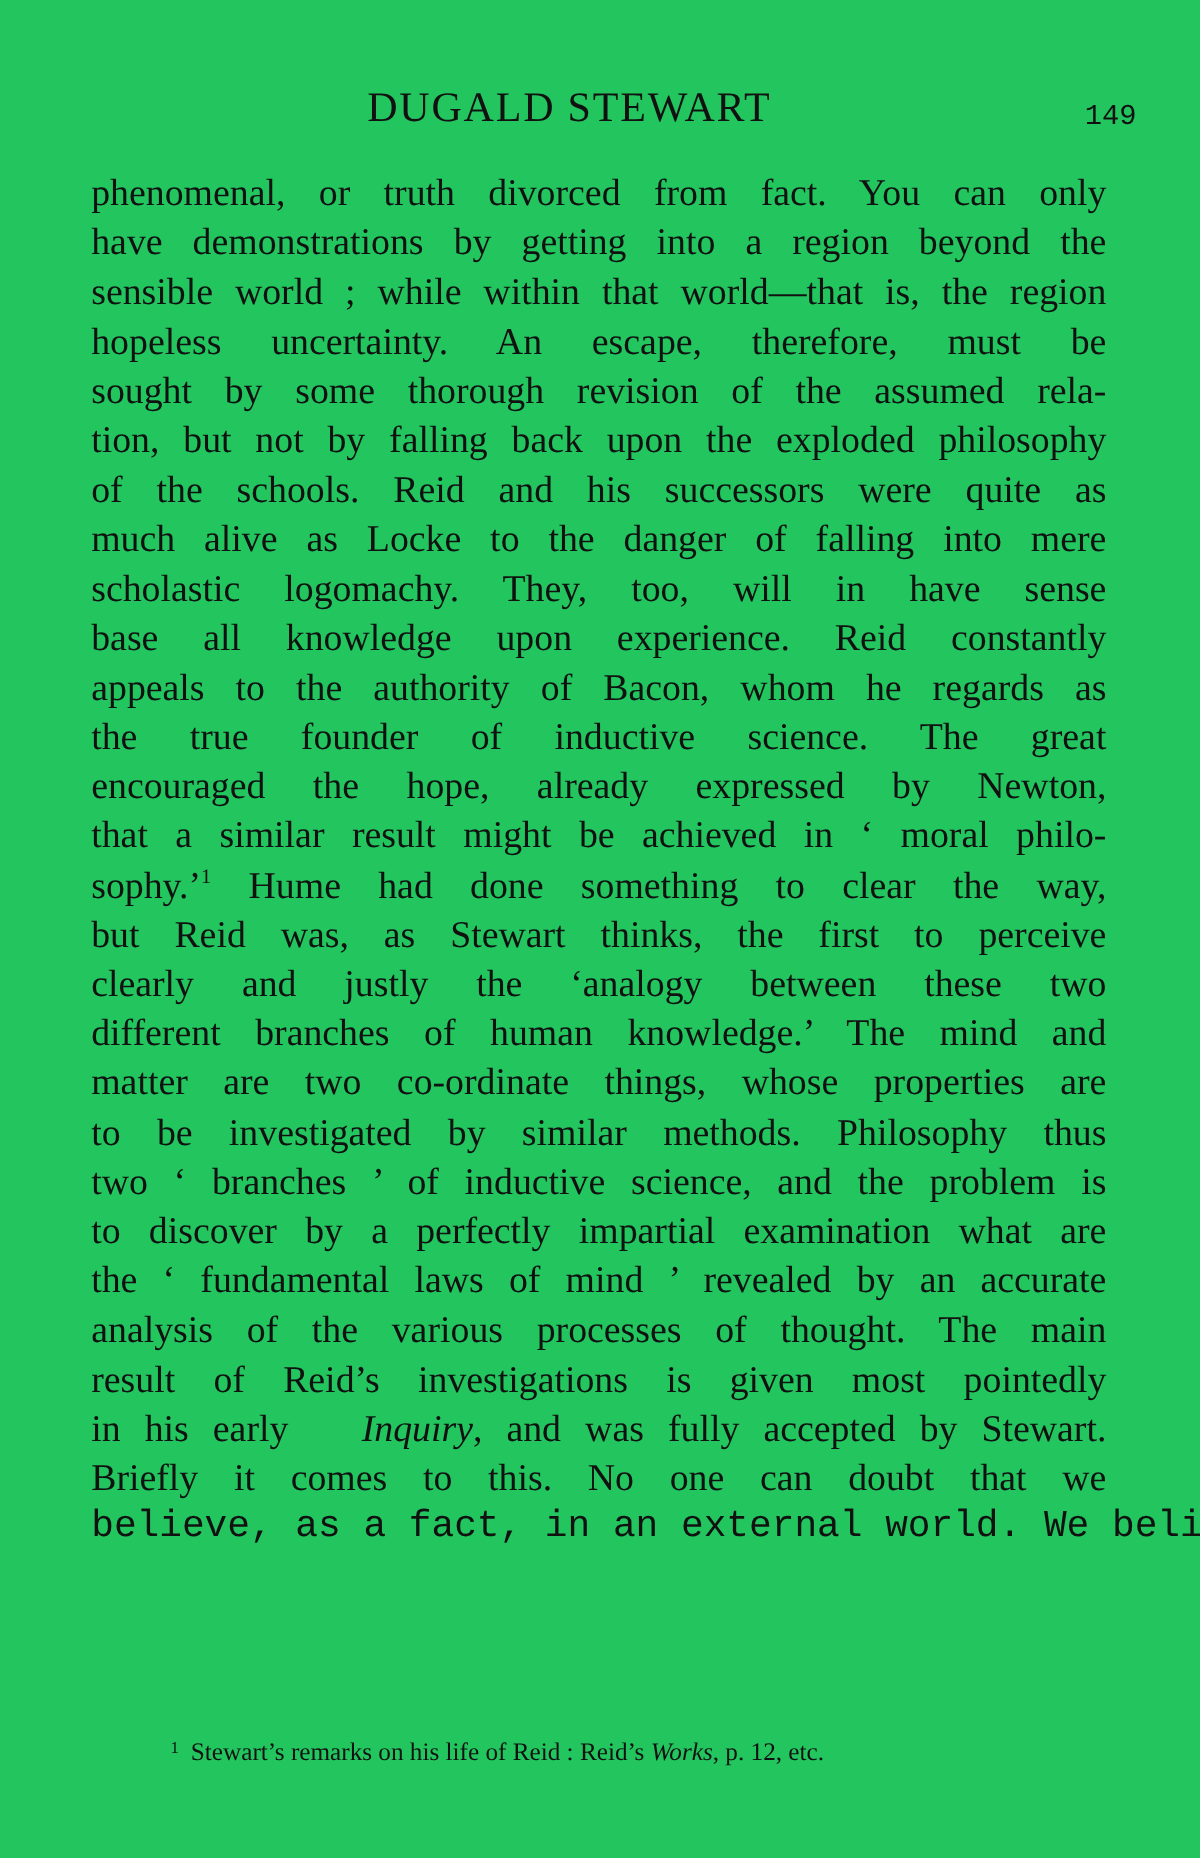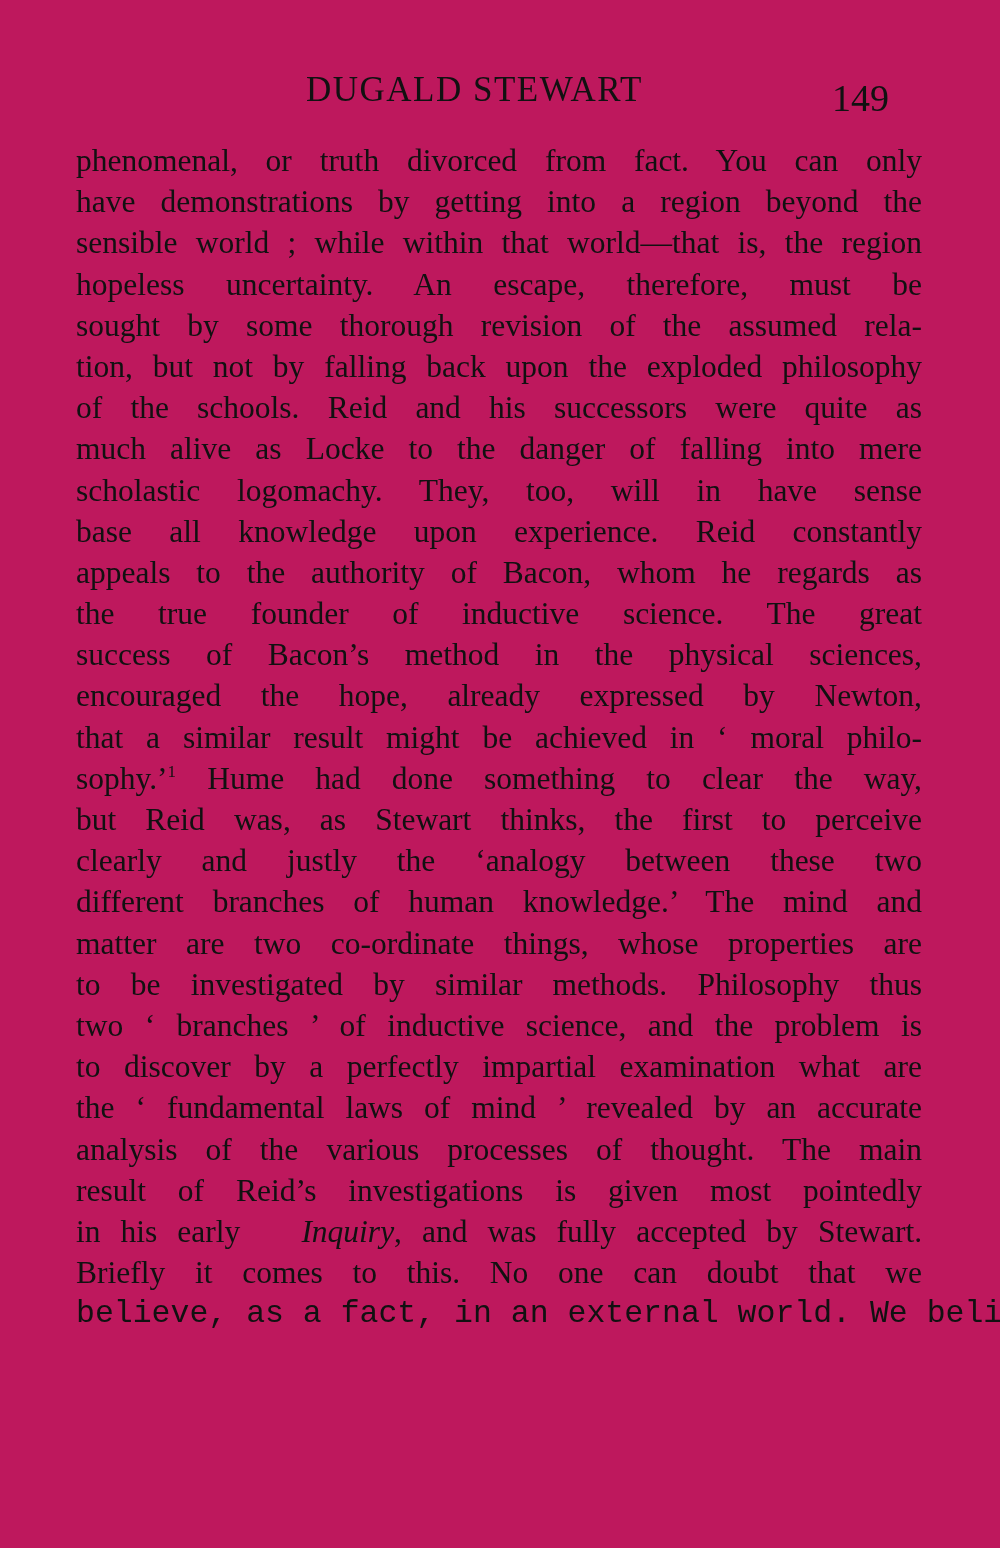--- a/index.html
+++ b/index.html
@@ -4,7 +4,7 @@
 <style>
   html, body { margin: 0; padding: 0; background: #ffffff; }
   body { width: 1000px; height: 1548px; position: relative; overflow: hidden; }
-  .page { position: absolute; left: 0; top: 0; width: 1000px; height: 1548px; background: #be185d; color: #111; font-family: "Liberation Serif", "DejaVu Serif", serif; }
+  .page { position: absolute; left: 0; top: 0; width: 1000px; height: 1548px; background: #22c55e; color: #111; font-family: "Liberation Serif", "DejaVu Serif", serif; }
   .running-head { position: absolute; top: 68px; left: 0; width: 1000px; height: 50px; }
   .head-title { position: absolute; left: 306px; top: 0; font-size: 35px; letter-spacing: 1.5px; line-height: 44px; }
   .head-page { position: absolute; left: 832px; top: 8px; font-size: 38px; line-height: 44px; }

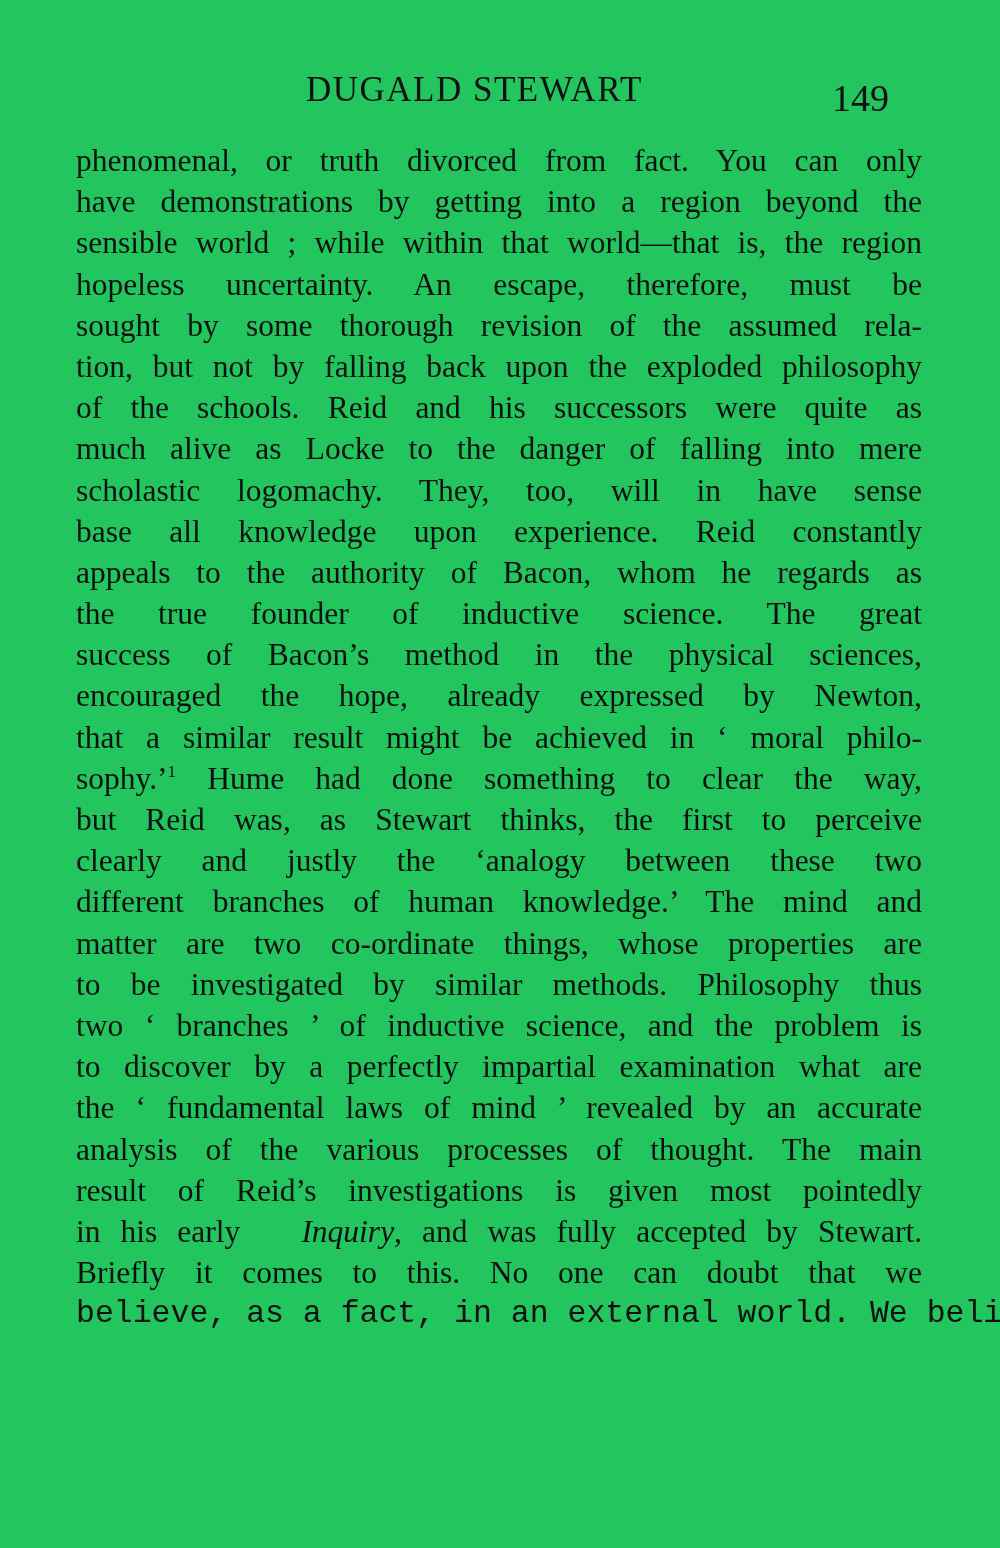--- a/index.html
+++ b/index.html
@@ -7,7 +7,7 @@
   .page { position: absolute; left: 0; top: 0; width: 1000px; height: 1548px; background: #22c55e; color: #111; font-family: "Liberation Serif", "DejaVu Serif", serif; }
   .running-head { position: absolute; top: 68px; left: 0; width: 1000px; height: 50px; }
   .head-title { position: absolute; left: 306px; top: 0; font-size: 35px; letter-spacing: 1.5px; line-height: 44px; }
-  .head-page { position: absolute; left: 832px; top: 8px; font-size: 38px; line-height: 44px; }
+  .head-page { position: absolute; left: 904px; top: 8px; font-size: 24px; line-height: 44px; font-family: Liberation Mono, monospace; }
   .body { position: absolute; left: 76px; top: 140px; width: 846px; }
   .line { display: block; height: 41.2px; line-height: 41.2px; font-size: 31.5px; white-space: nowrap; text-align: justify; text-align-last: justify; }
   .line.last-line { text-align-last: justify; font-family: Liberation Mono, monospace; }

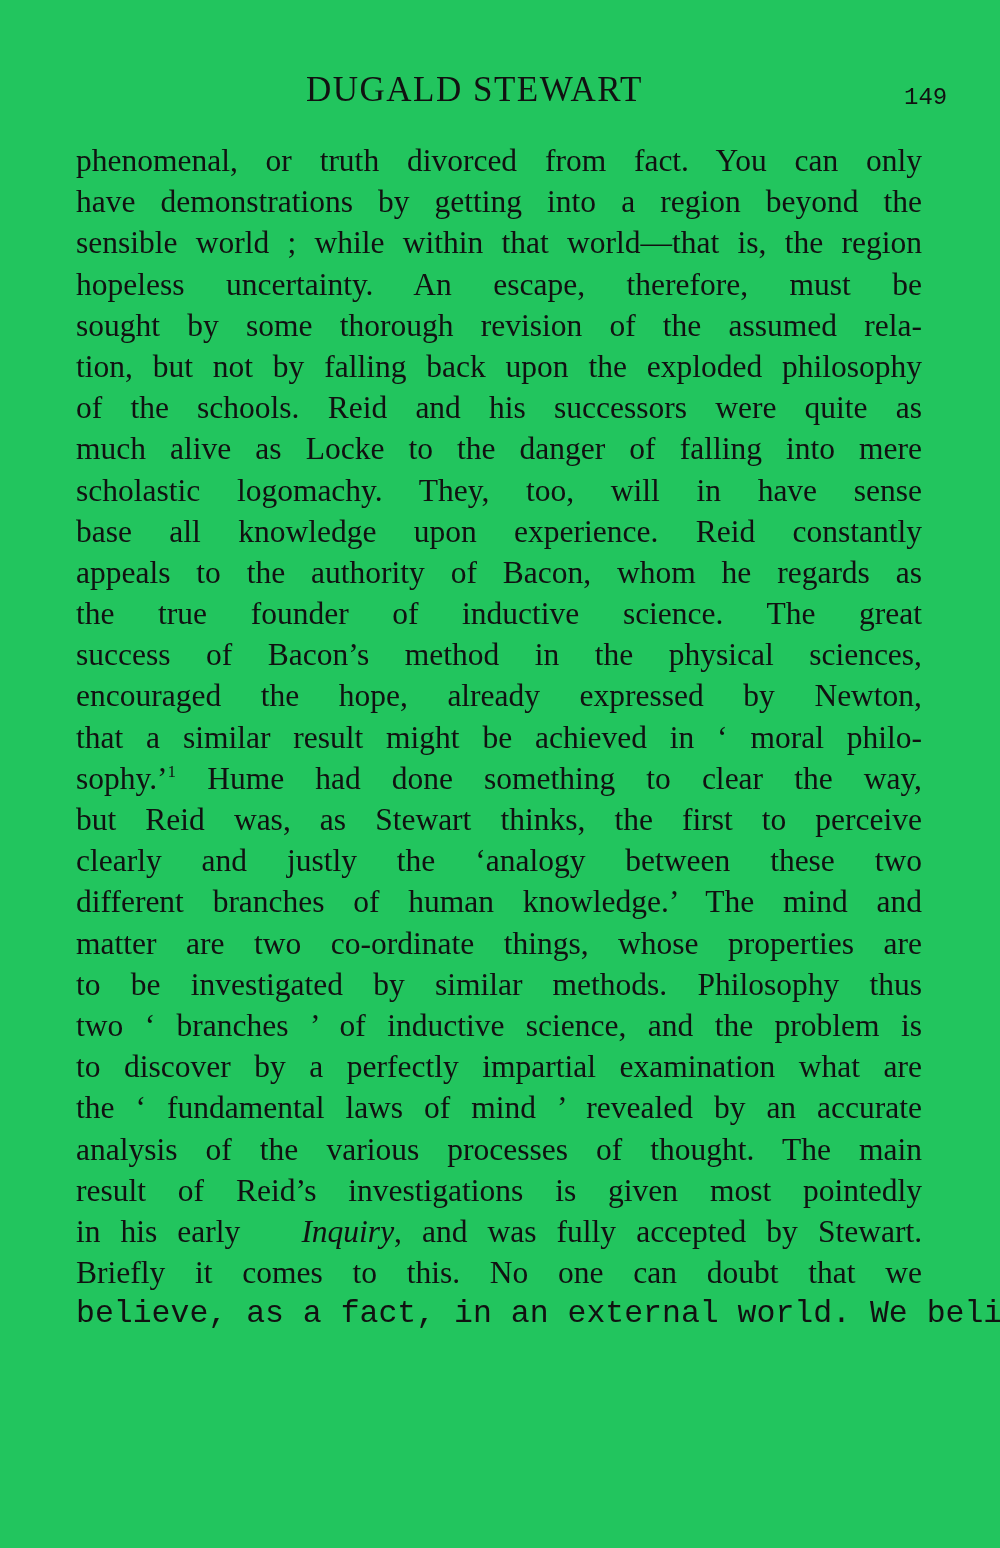--- a/index.html
+++ b/index.html
@@ -38,7 +38,6 @@
       <span class="line"><span>base all knowledge upon experience.  Reid constantly</span></span>
       <span class="line"><span>appeals to the authority of Bacon, whom he regards as</span></span>
       <span class="line"><span>the true founder of inductive science.  The great</span></span>
-      <span class="line"><span>success of Bacon’s method in the physical sciences,</span></span>
       <span class="line"><span>encouraged the hope, already expressed by Newton,</span></span>
       <span class="line"><span>that a similar result might be achieved in ‘ moral philo-</span></span>
       <span class="line"><span>sophy.’</span><sup>1</sup><span>  Hume had done something to clear the way,</span></span>

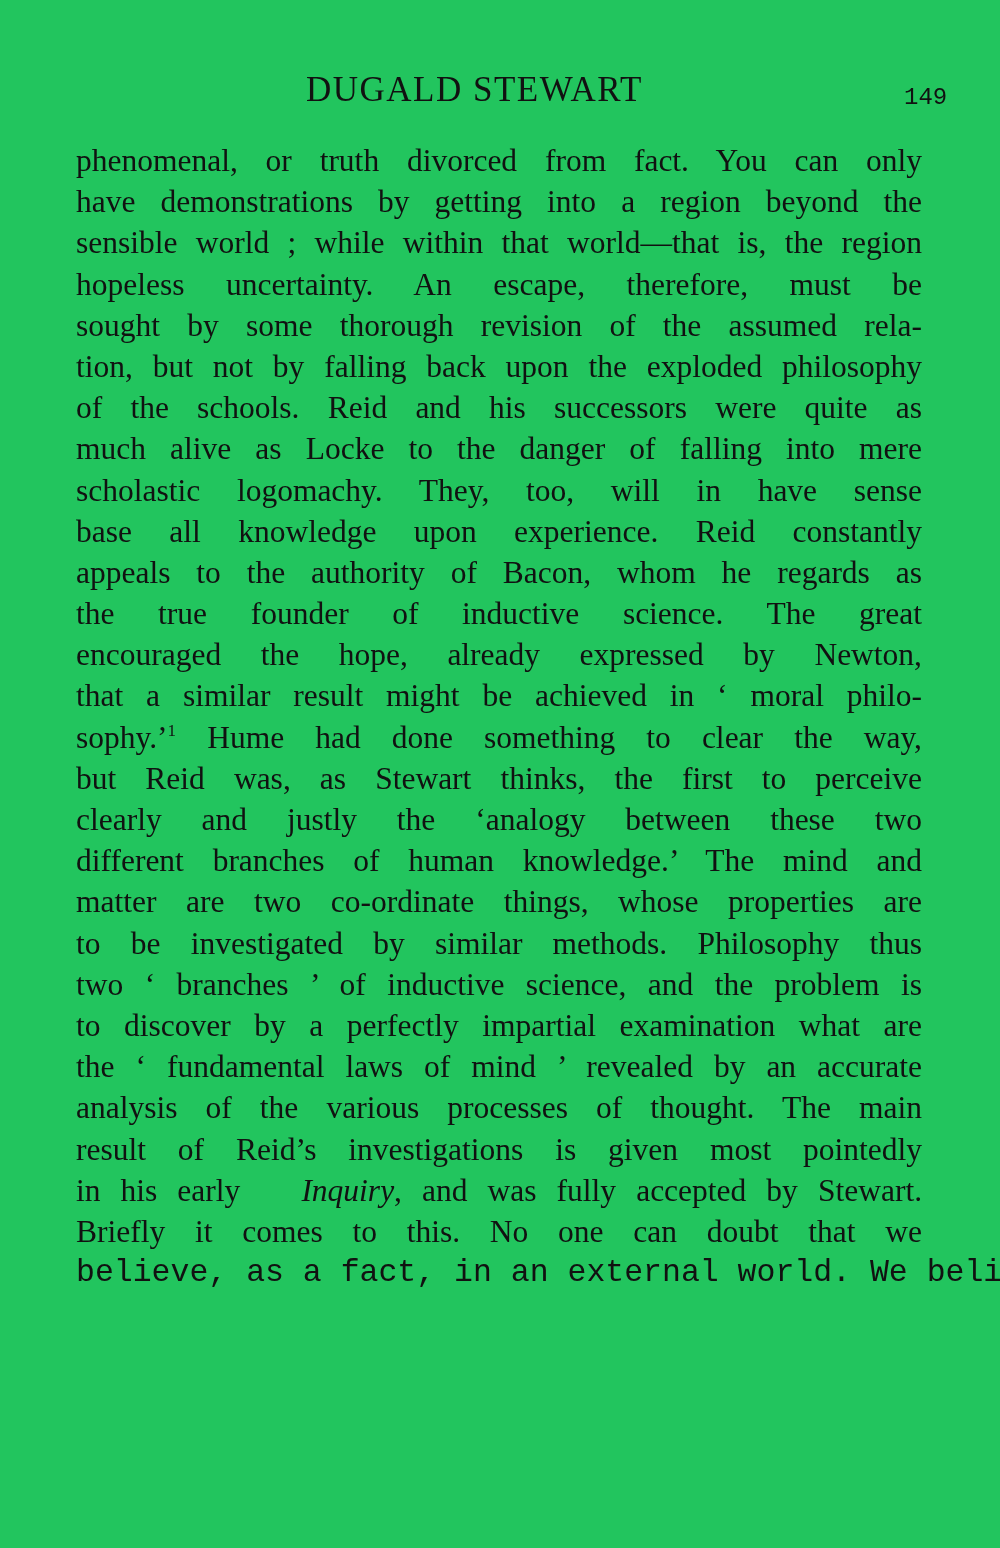--- a/index.html
+++ b/index.html
@@ -56,6 +56,9 @@
       <span class="line last-line"><span>believe, as a fact, in an external world.  We believe</span></span>
     </div>
 
+  <div class="footnote">
+    <sup>1</sup><span>Stewart’s remarks on his life of Reid : Reid’s </span><i>Works</i><span>, p. 12, etc.</span>
+  </div>
 </div>
 
 </body></html>

